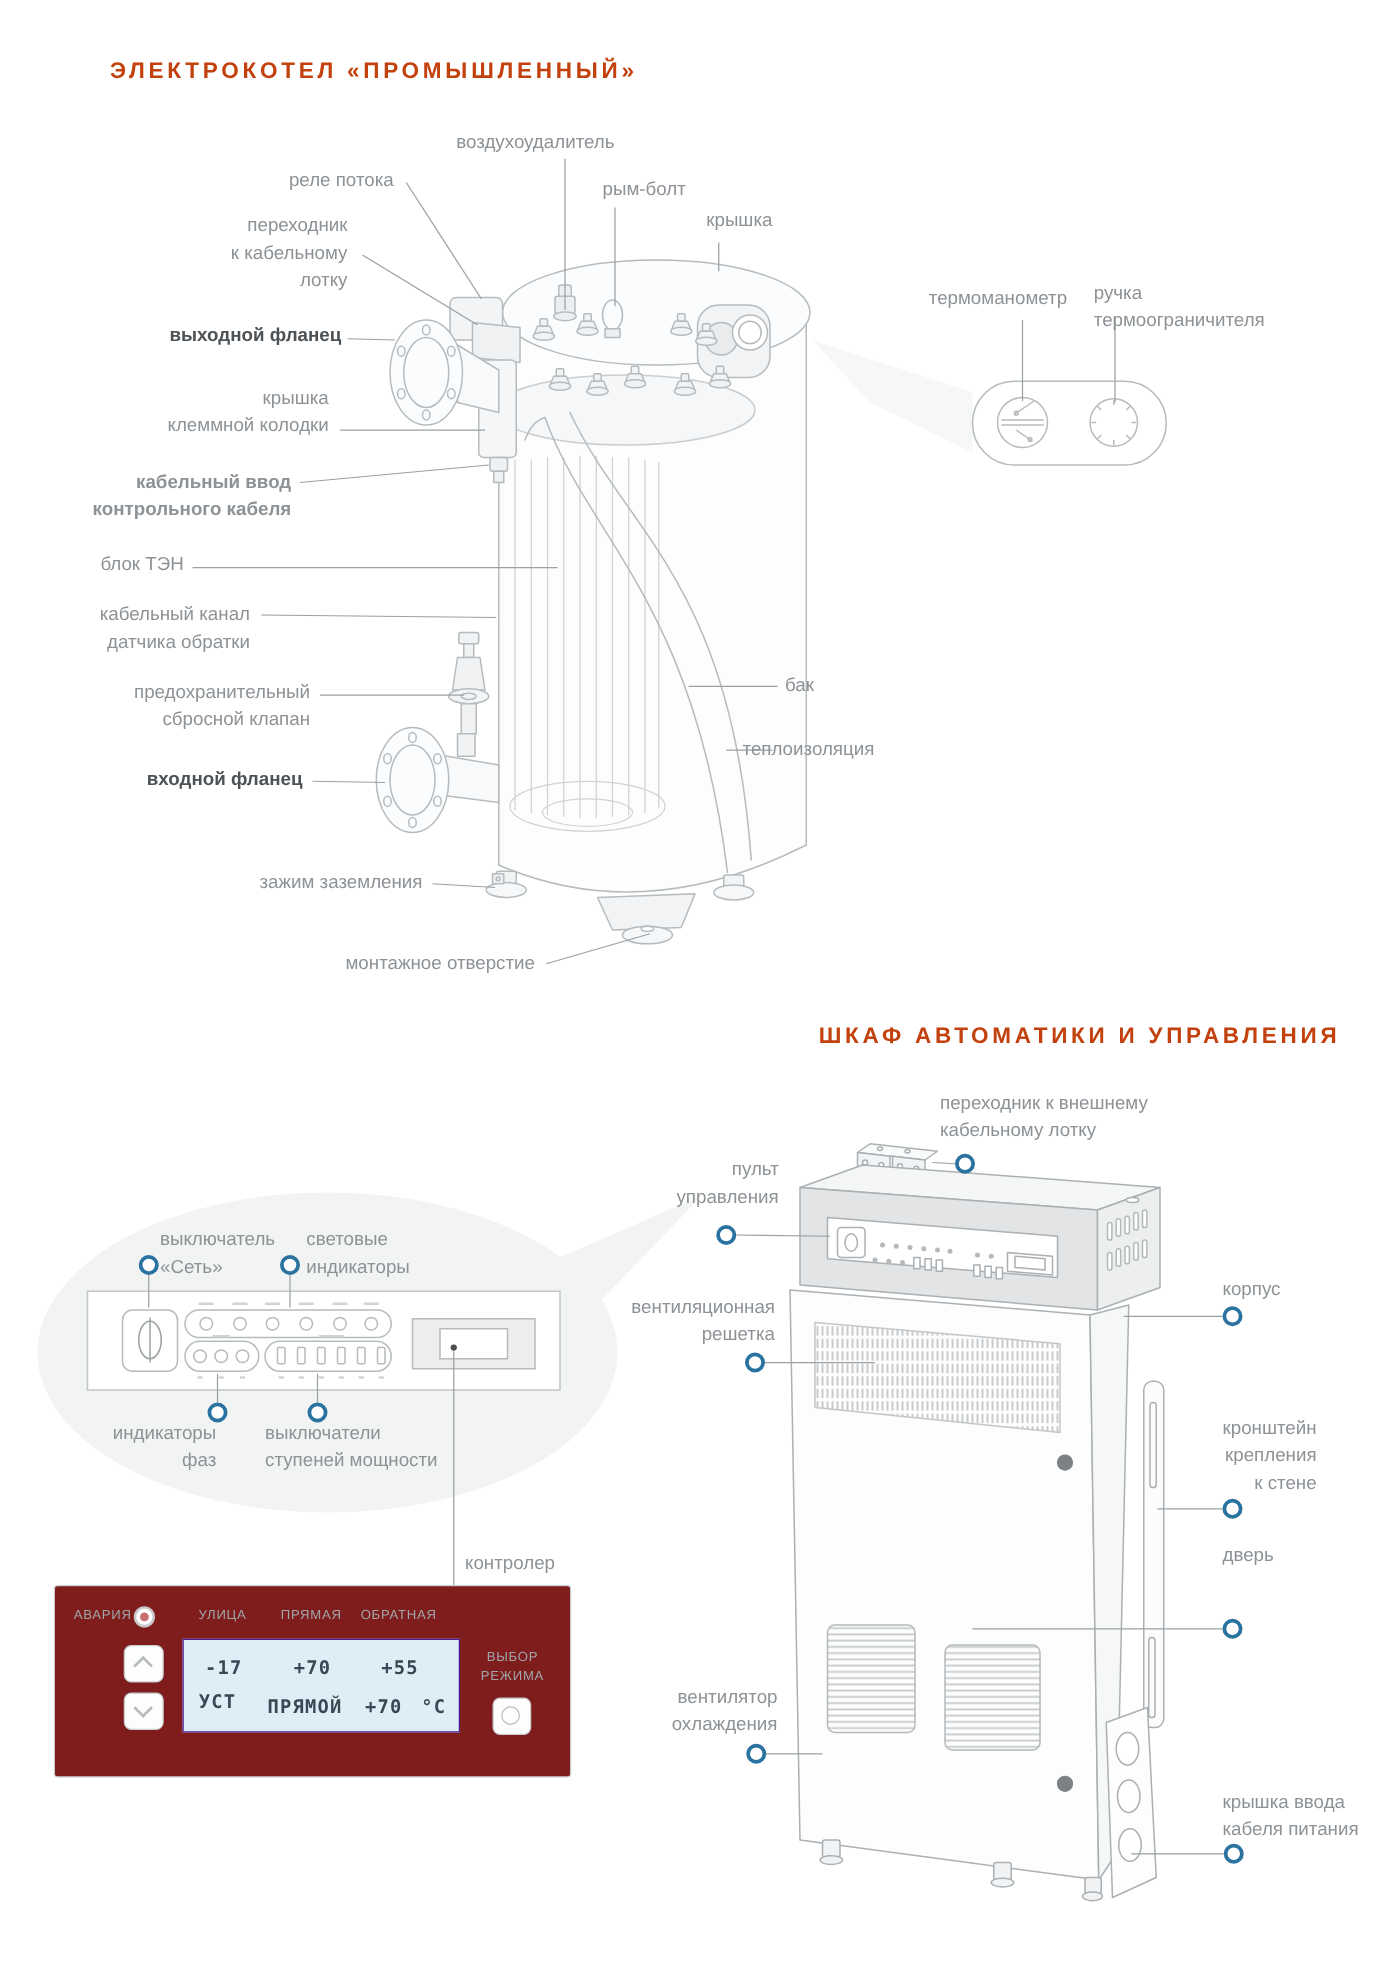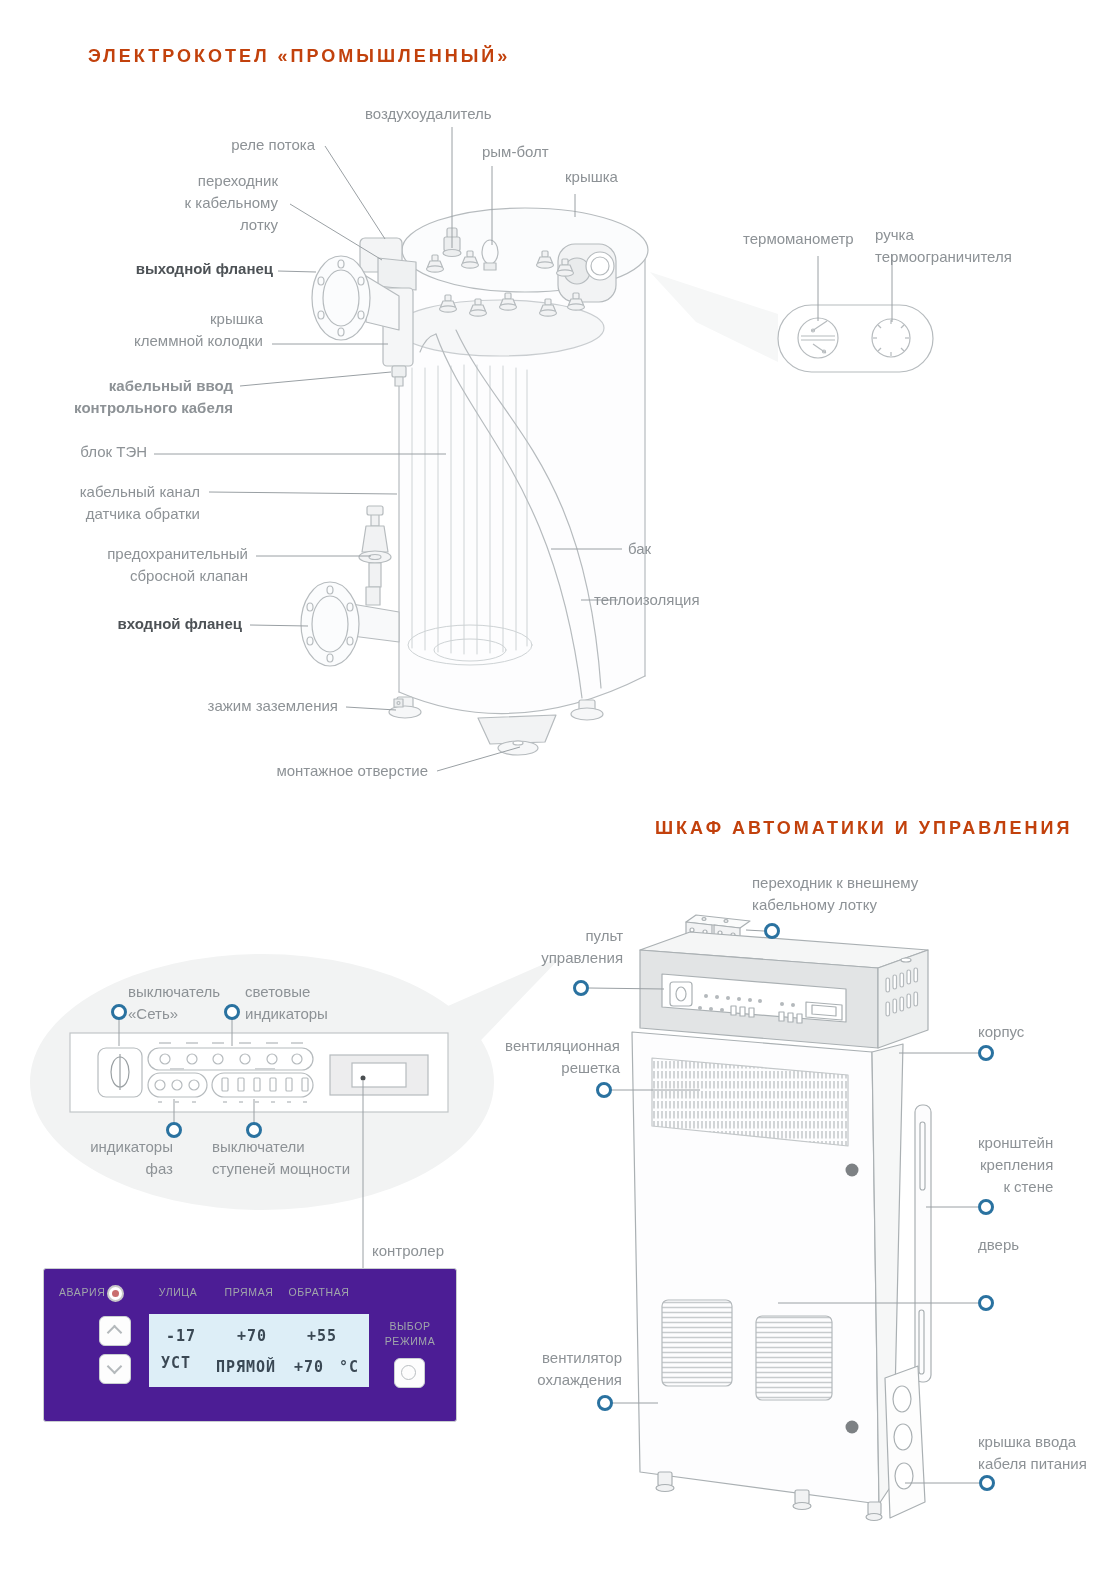--- a/index.html
+++ b/index.html
@@ -11,7 +11,7 @@
   .lbl.b{color:#4d5256;font-weight:bold;}
   .section-title{position:absolute;font-size:18px;font-weight:bold;letter-spacing:3px;color:#c2410c;}
   
-  .controller{position:absolute;background:#4c1d95;border:1.5px solid #c9cdd0;border-radius:3px;}
+  .controller{position:absolute;background:#7f1d1d;border:1.5px solid #c9cdd0;border-radius:3px;}
   .ctl-small{position:absolute;font-size:10.5px;letter-spacing:.6px;color:#a0a6aa;text-align:center;}
   .led{position:absolute;width:13px;height:13px;border-radius:50%;border:2px solid #c9c9c9;background:#fff;}
   .led::after{content:"";position:absolute;left:3px;top:3px;width:7px;height:7px;border-radius:50%;background:#c96e6e;}

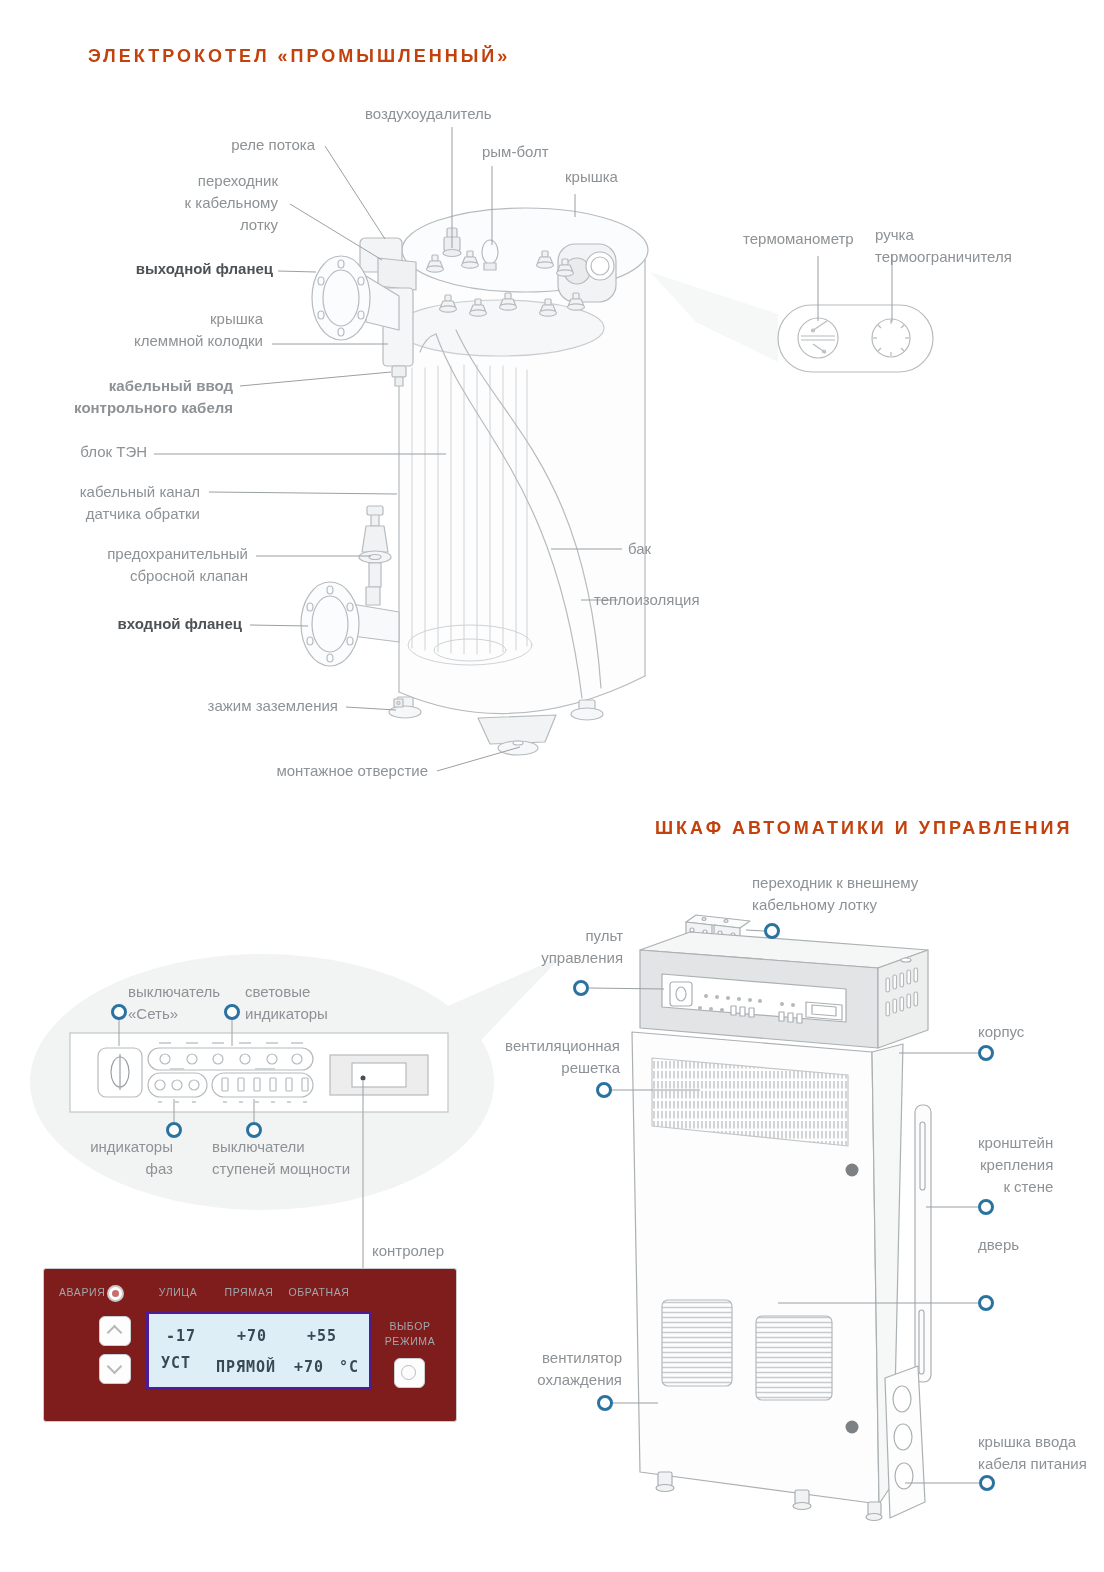--- a/index.html
+++ b/index.html
@@ -19,7 +19,7 @@
   .chev{position:absolute;left:9px;width:9px;height:9px;border-left:2px solid #b4b9bc;border-top:2px solid #b4b9bc;}
   .chev.up{top:10px;transform:rotate(45deg);}
   .chev.dn{top:6px;transform:rotate(225deg);}
-  .lcd{position:absolute;background:#ddeef7;border:3px solid #4c1d95;}
+  .lcd{position:absolute;background:#ddeef7;border:1px solid #4c1d95;}
   .lcd-txt{position:absolute;font-family:"DejaVu Sans Mono",monospace;font-weight:bold;
            font-size:15px;letter-spacing:1px;color:#3a4854;text-align:center;}
   .mode-btn{position:absolute;width:29px;height:28px;border:1.5px solid #c9ced1;border-radius:6px;background:#fdfdfd;}

